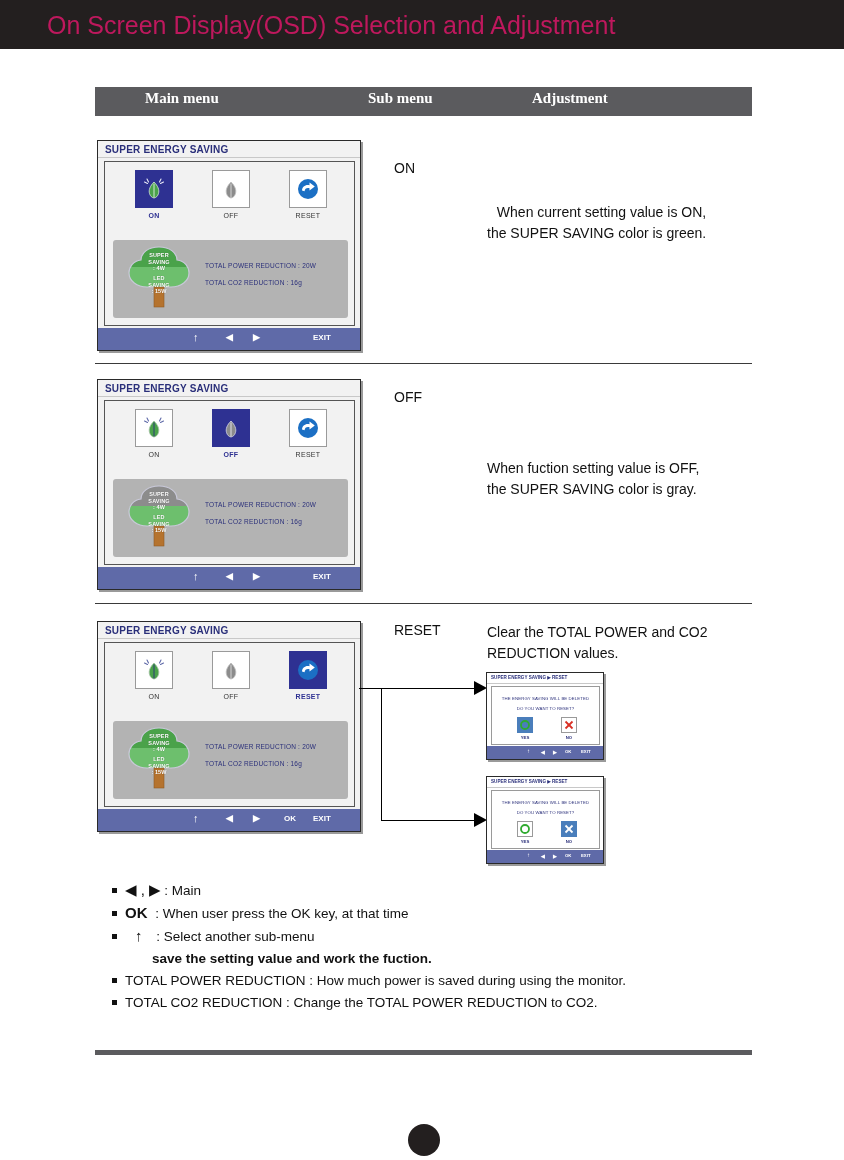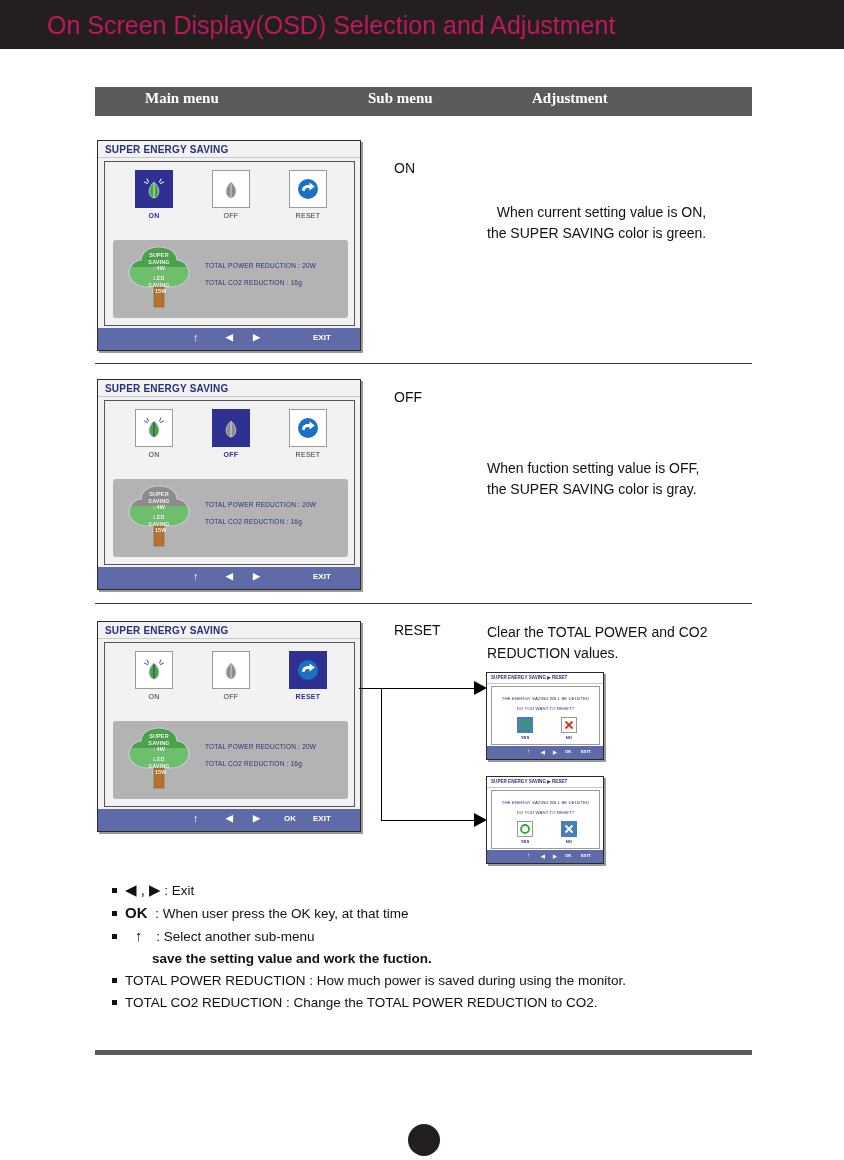--- a/index.html
+++ b/index.html
@@ -621,7 +621,7 @@
   <div class="legend">
     <div class="lg-row">
       <span class="bullet"></span><span class="glyph-big">◀ , ▶</span>
-      <span>: Exit</span>
+      <span>: Main</span>
     </div>
     <div class="lg-row">
       <span class="bullet"></span><span class="lg-key" style="font-size:15px;">OK</span>

